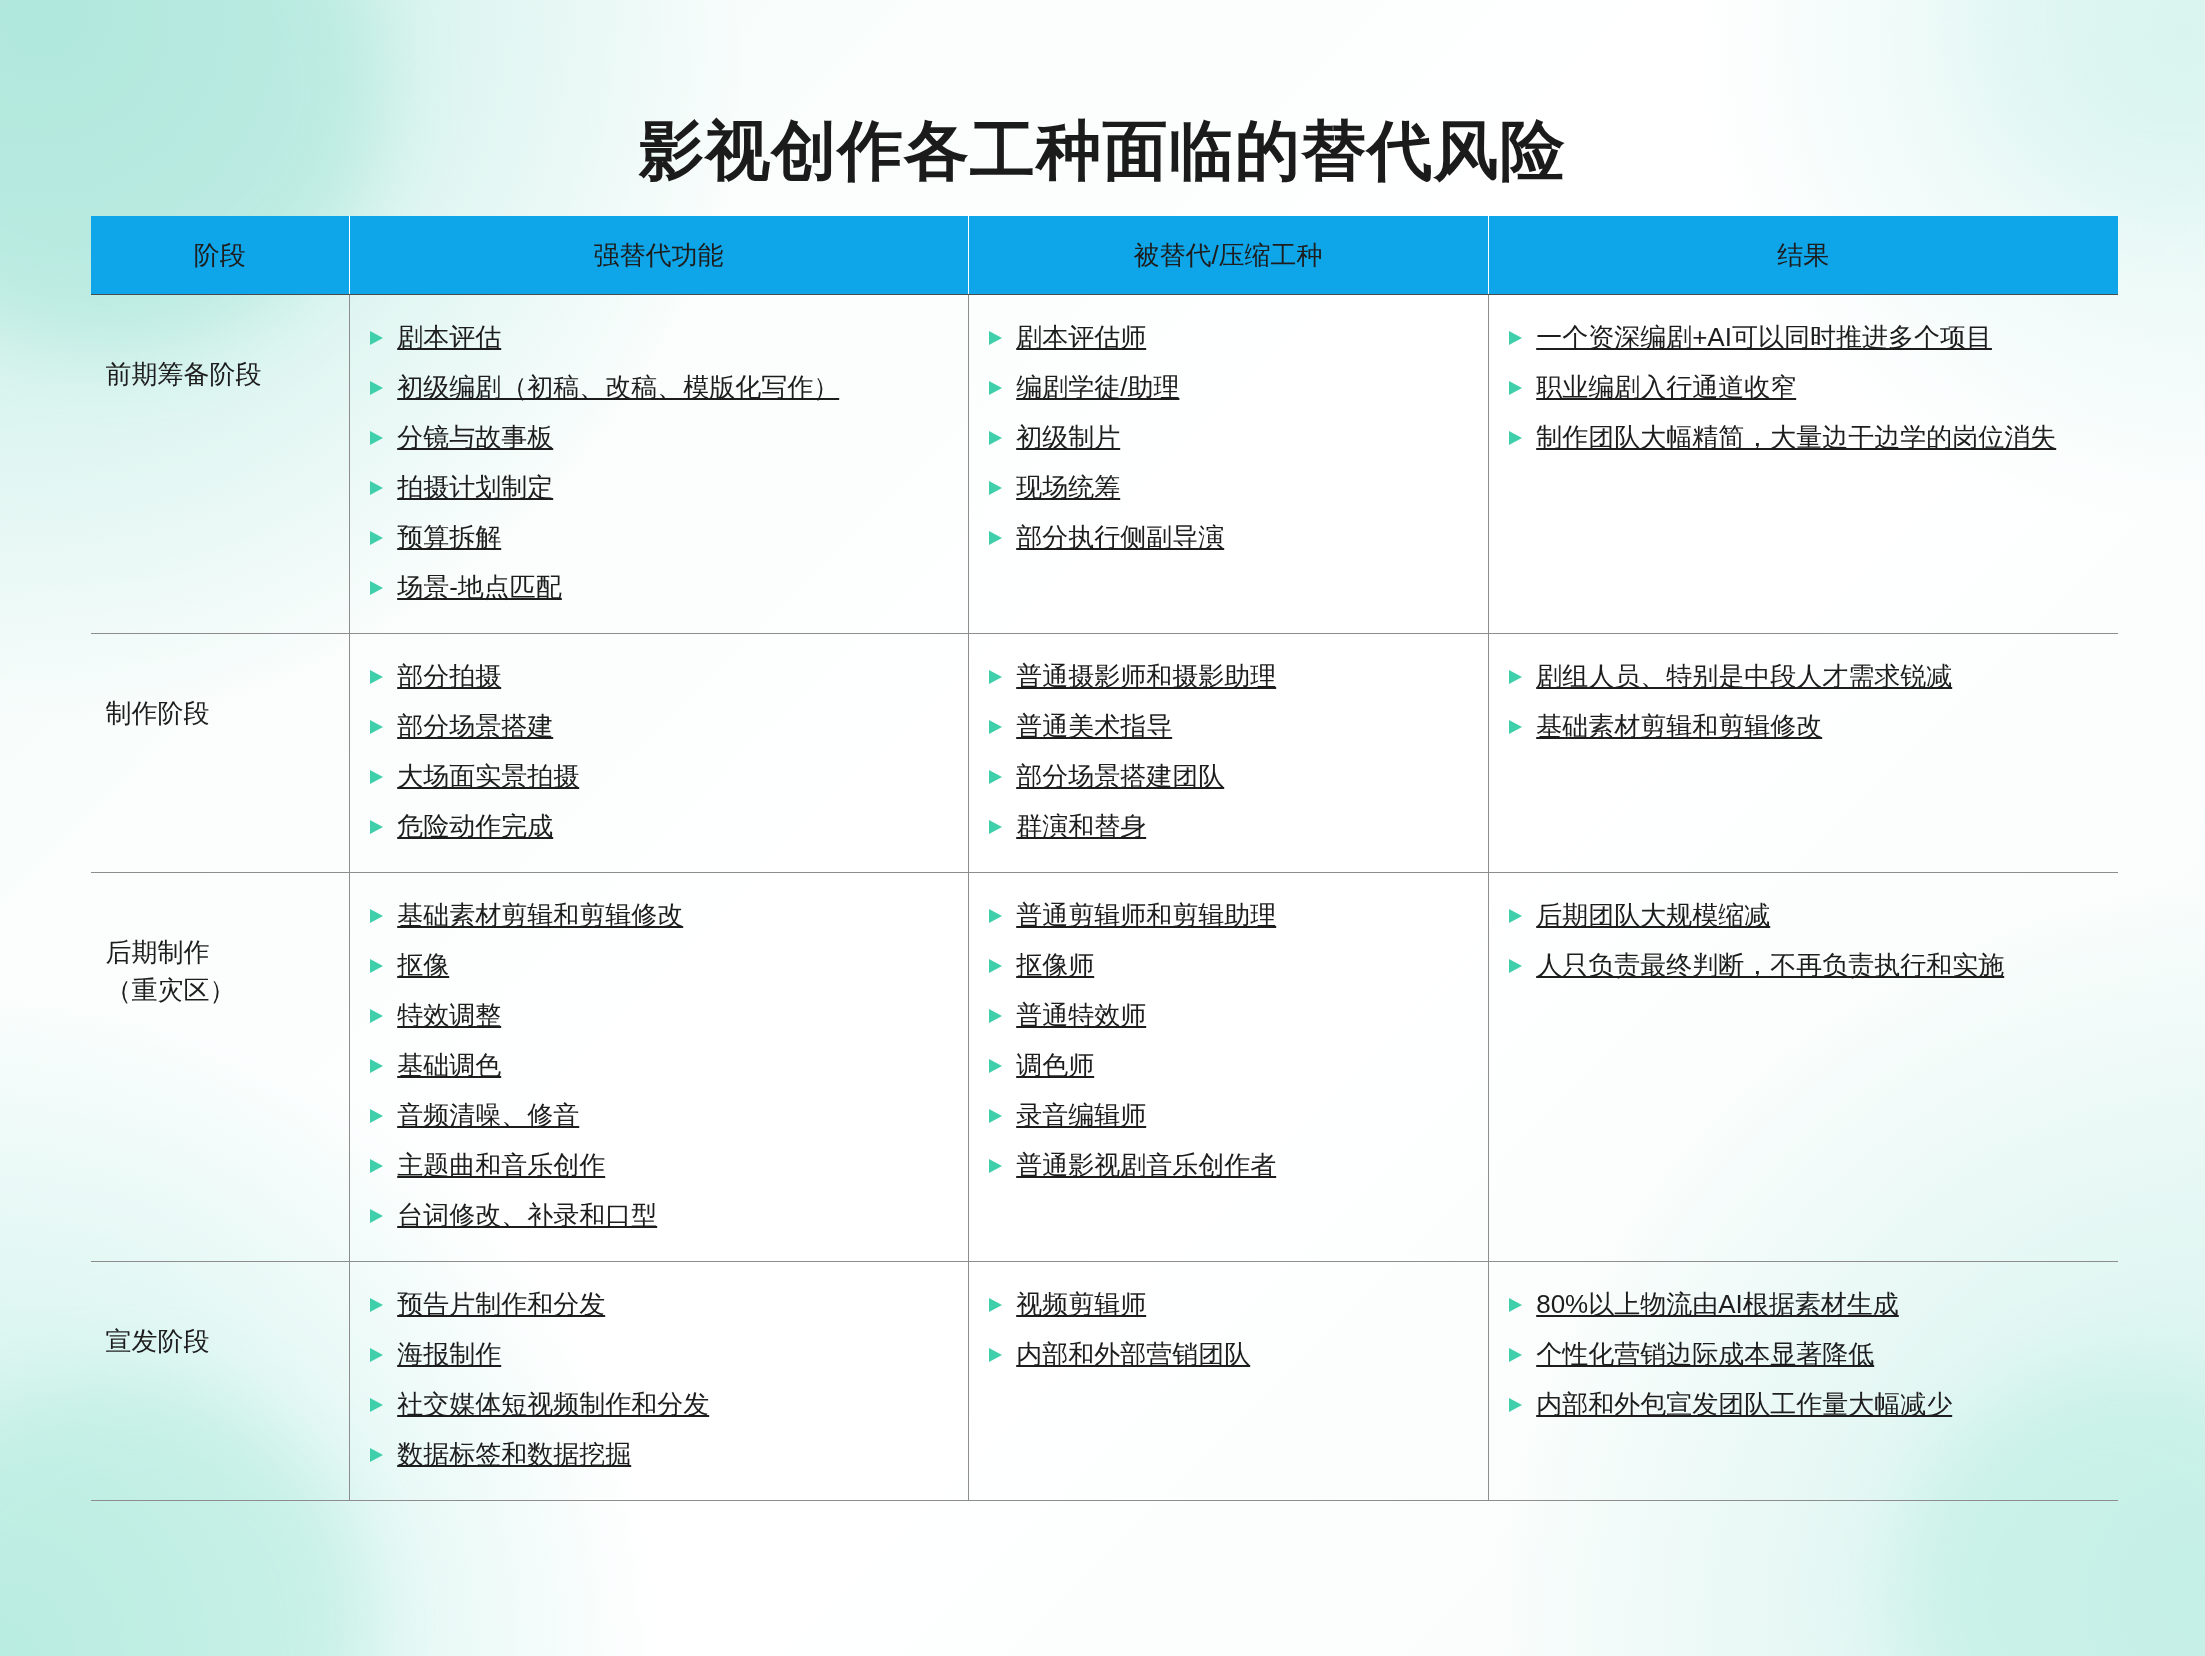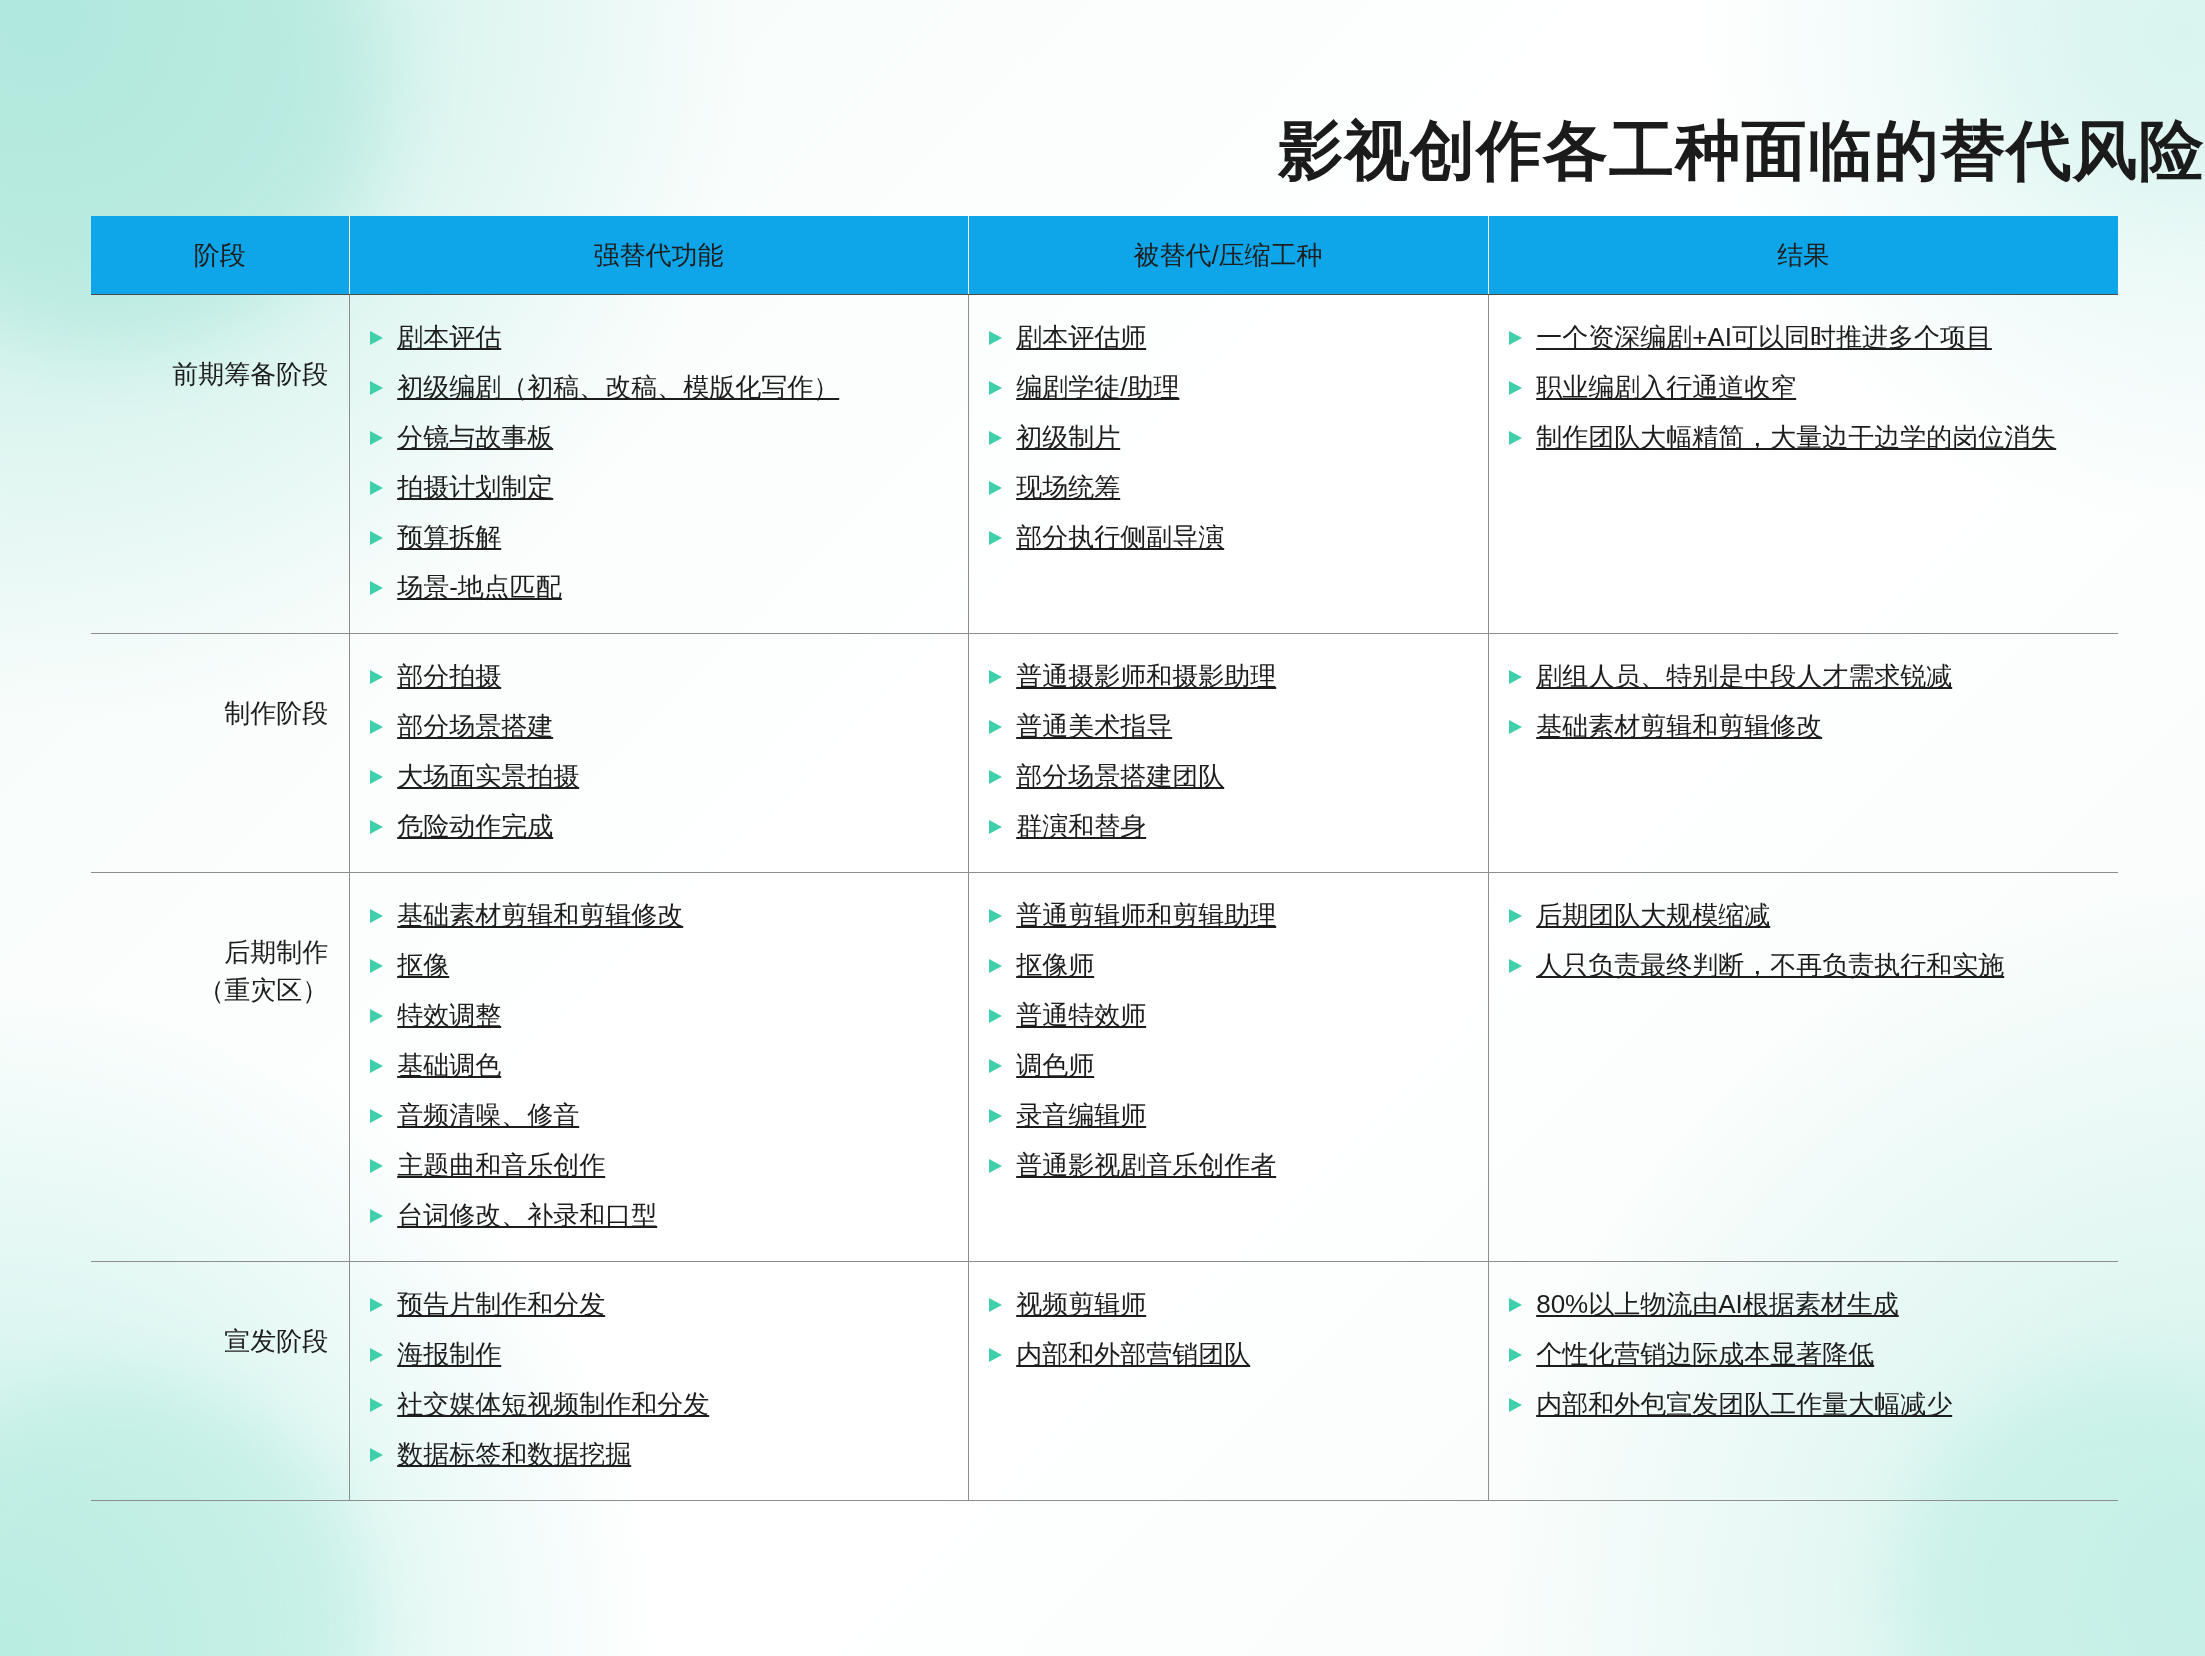--- a/index.html
+++ b/index.html
@@ -51,7 +51,7 @@
     left: 0;
     right: 0;
     top: 71px;
-    text-align: right;
+    text-align: center;
     font-size: 65px;
     font-weight: 700;
     color: #1b1b1b;

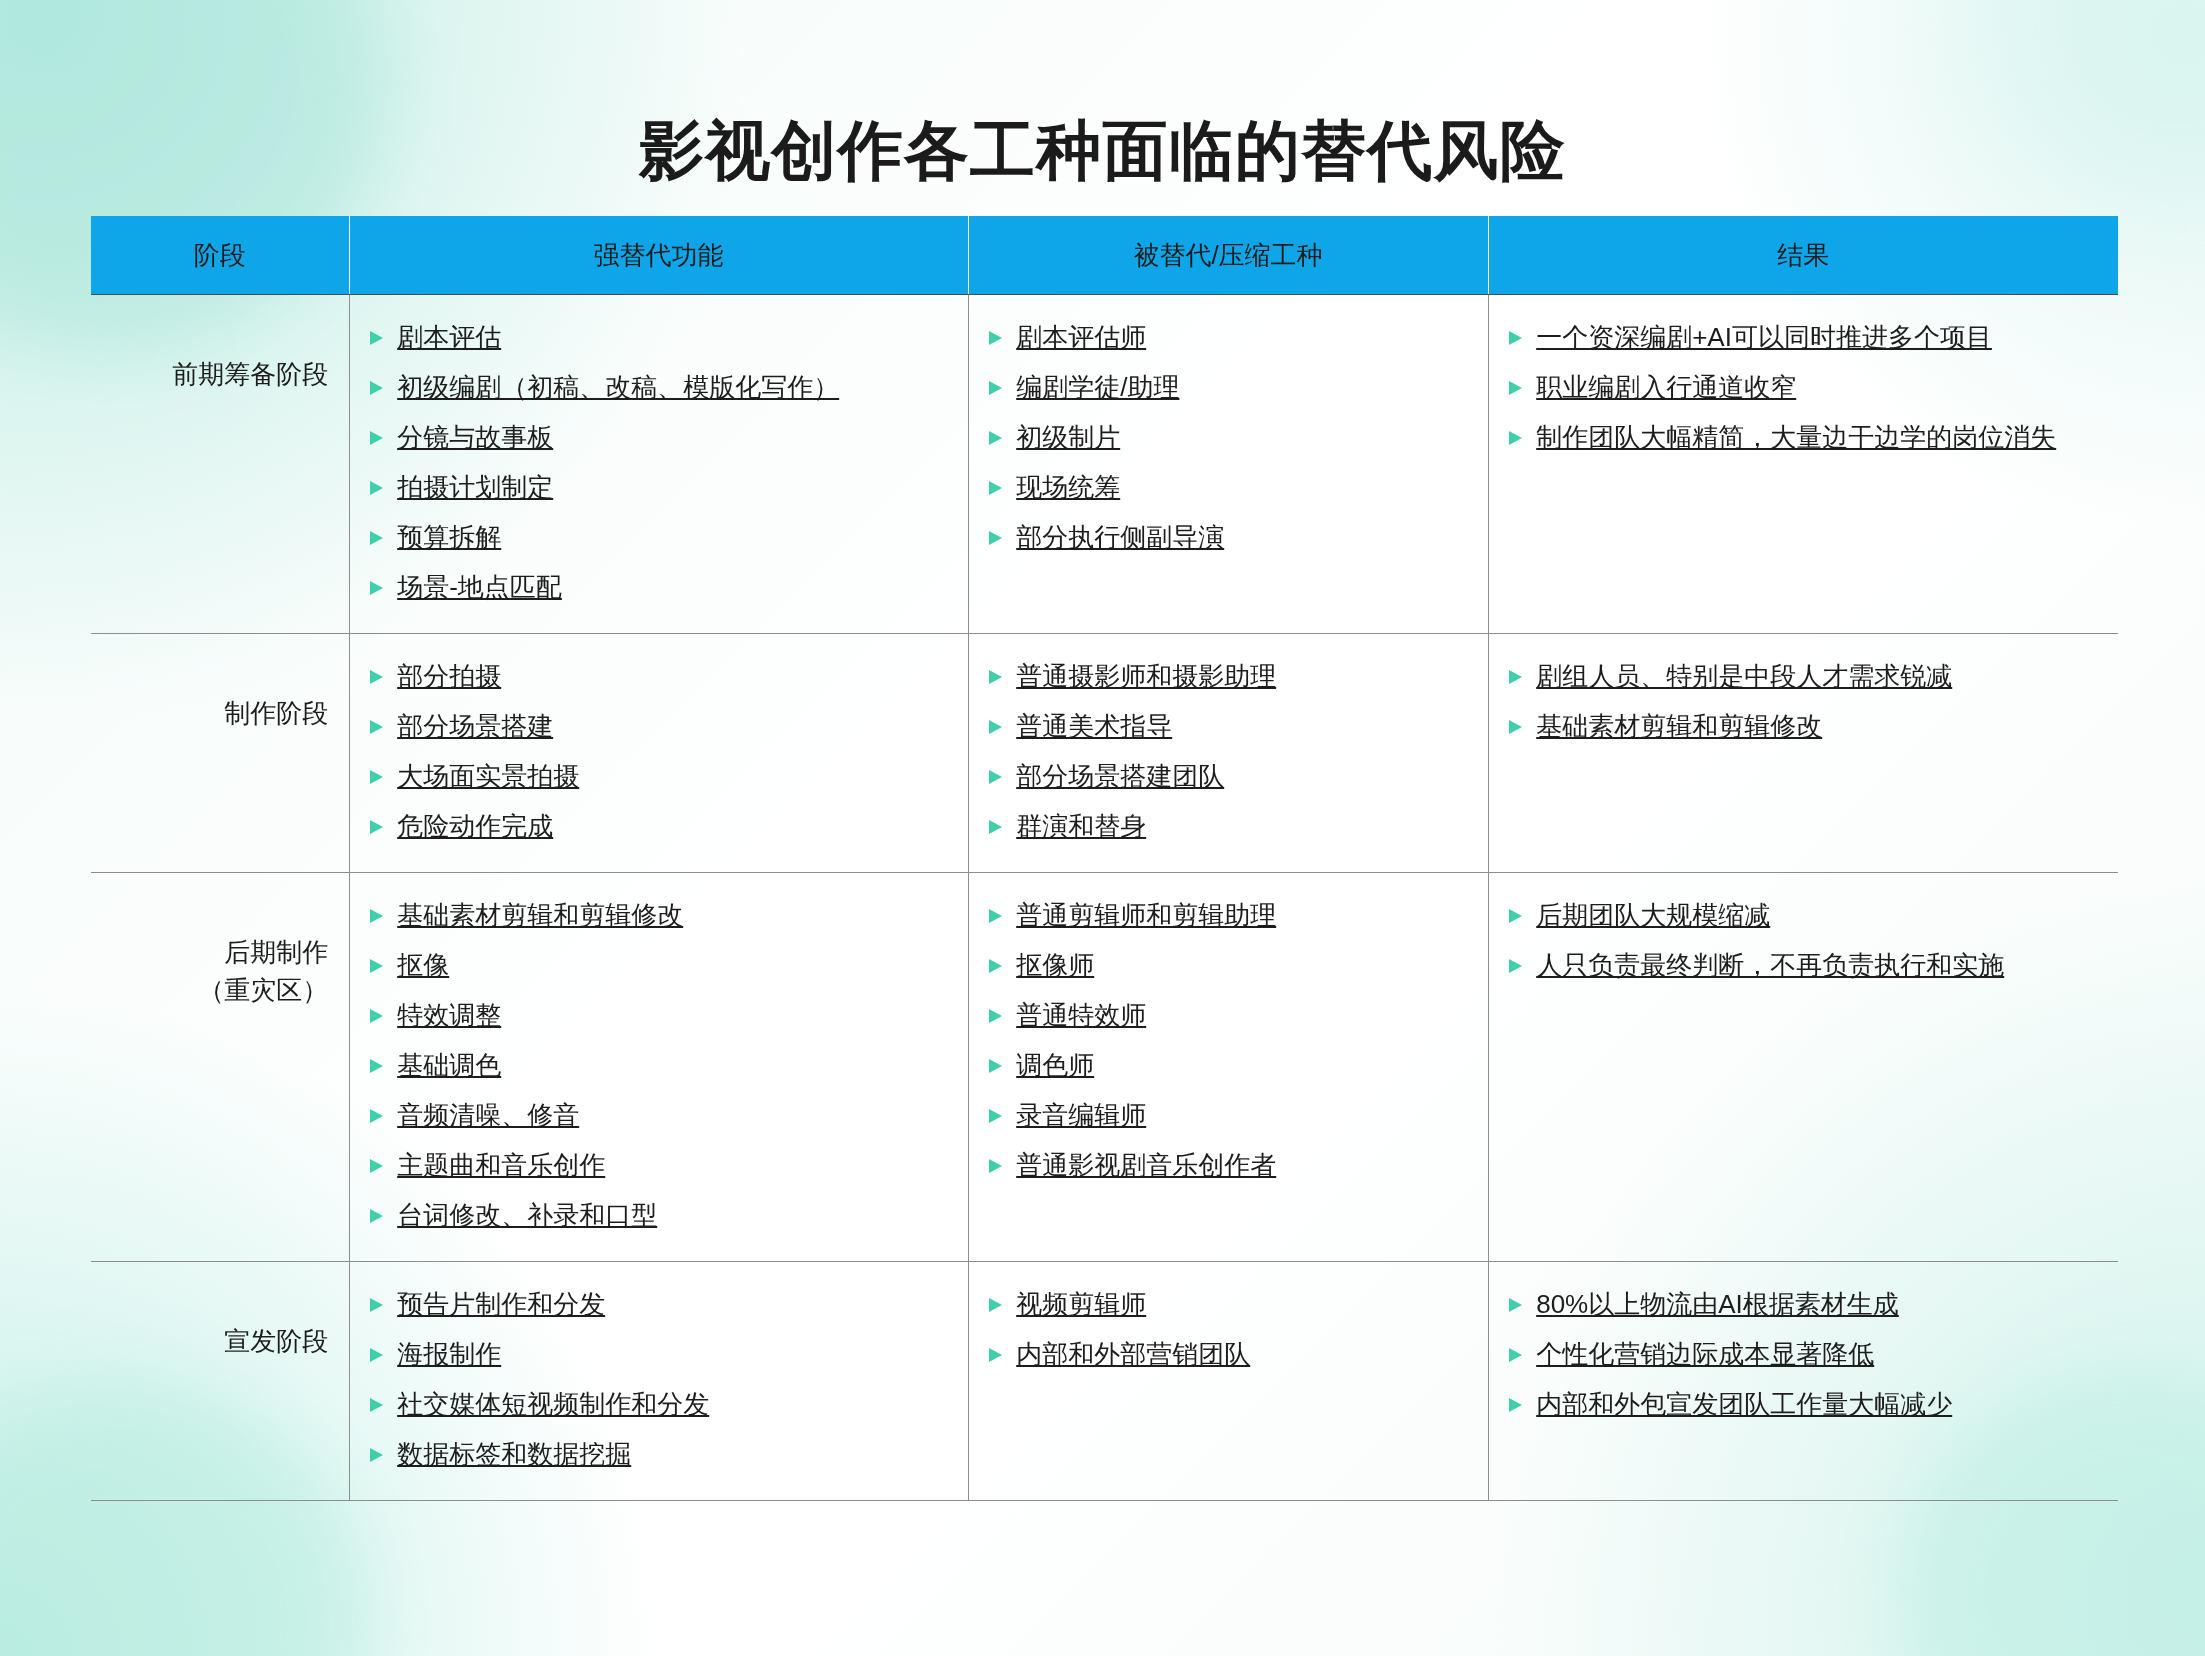--- a/index.html
+++ b/index.html
@@ -106,7 +106,6 @@
     border-right: 1.2px solid #8d8d8d;
     padding-left: 14.4px;
     white-space: pre-line;
-    text-align: right;
   }
   .stage-name {
     display: block;

